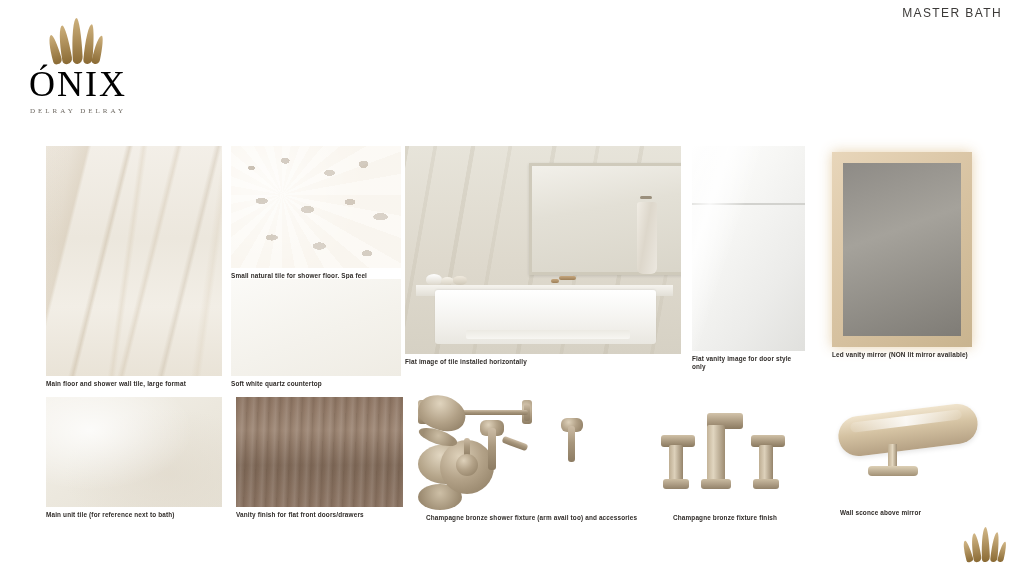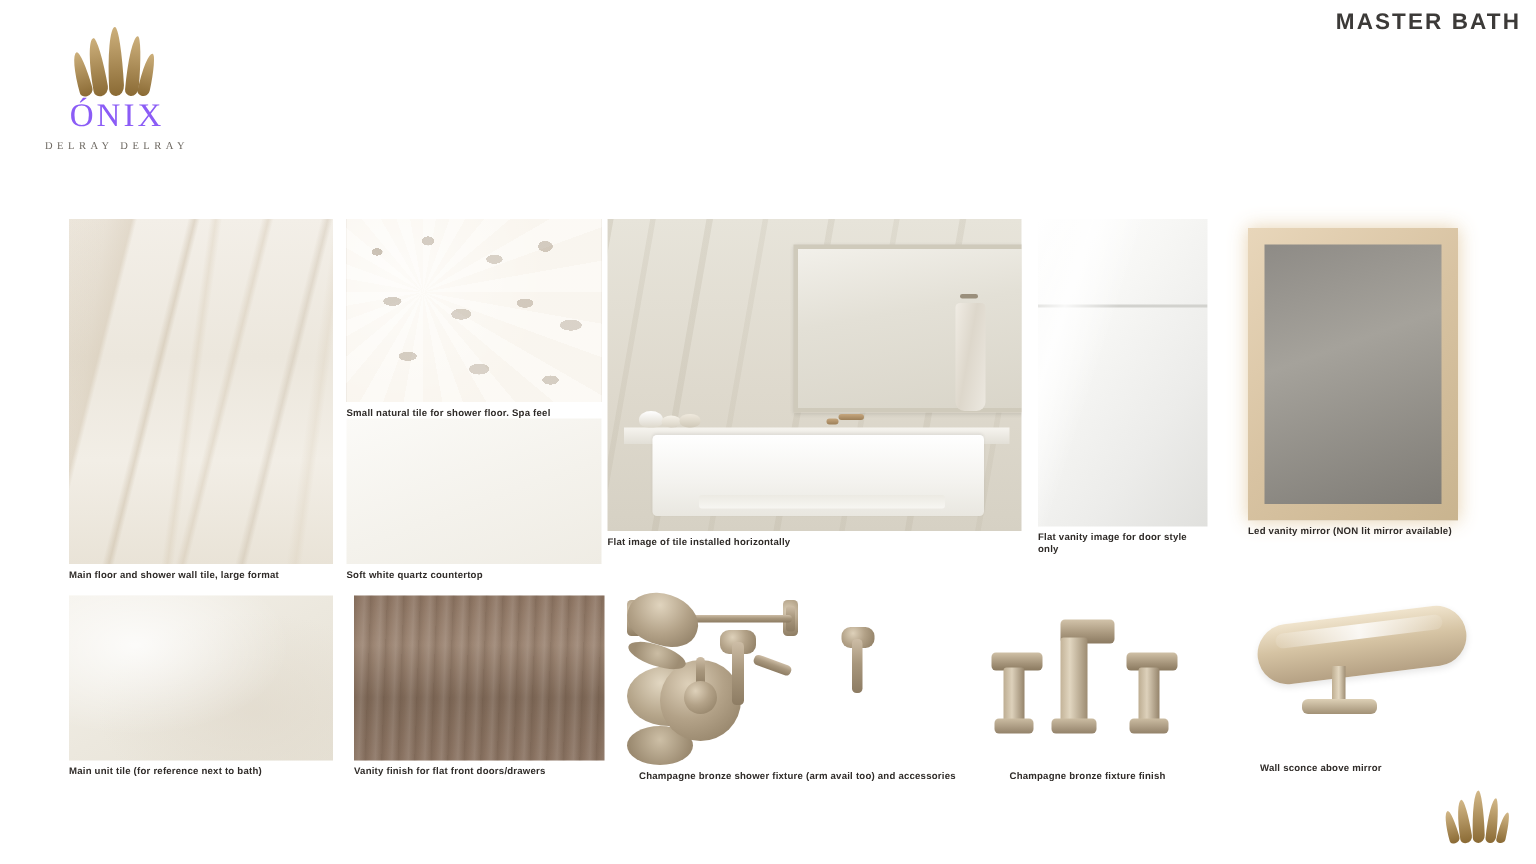--- a/index.html
+++ b/index.html
@@ -20,10 +20,10 @@
   .page-title {
     position: absolute;
     top: 6px;
-    right: 10px;
-    font-size: 15px;
+    right: 22px;
+    font-size: 12px;
     letter-spacing: 1.4px;
-    font-weight: bold;
+    font-weight: normal;
     color: #3c3a38;
   }
 

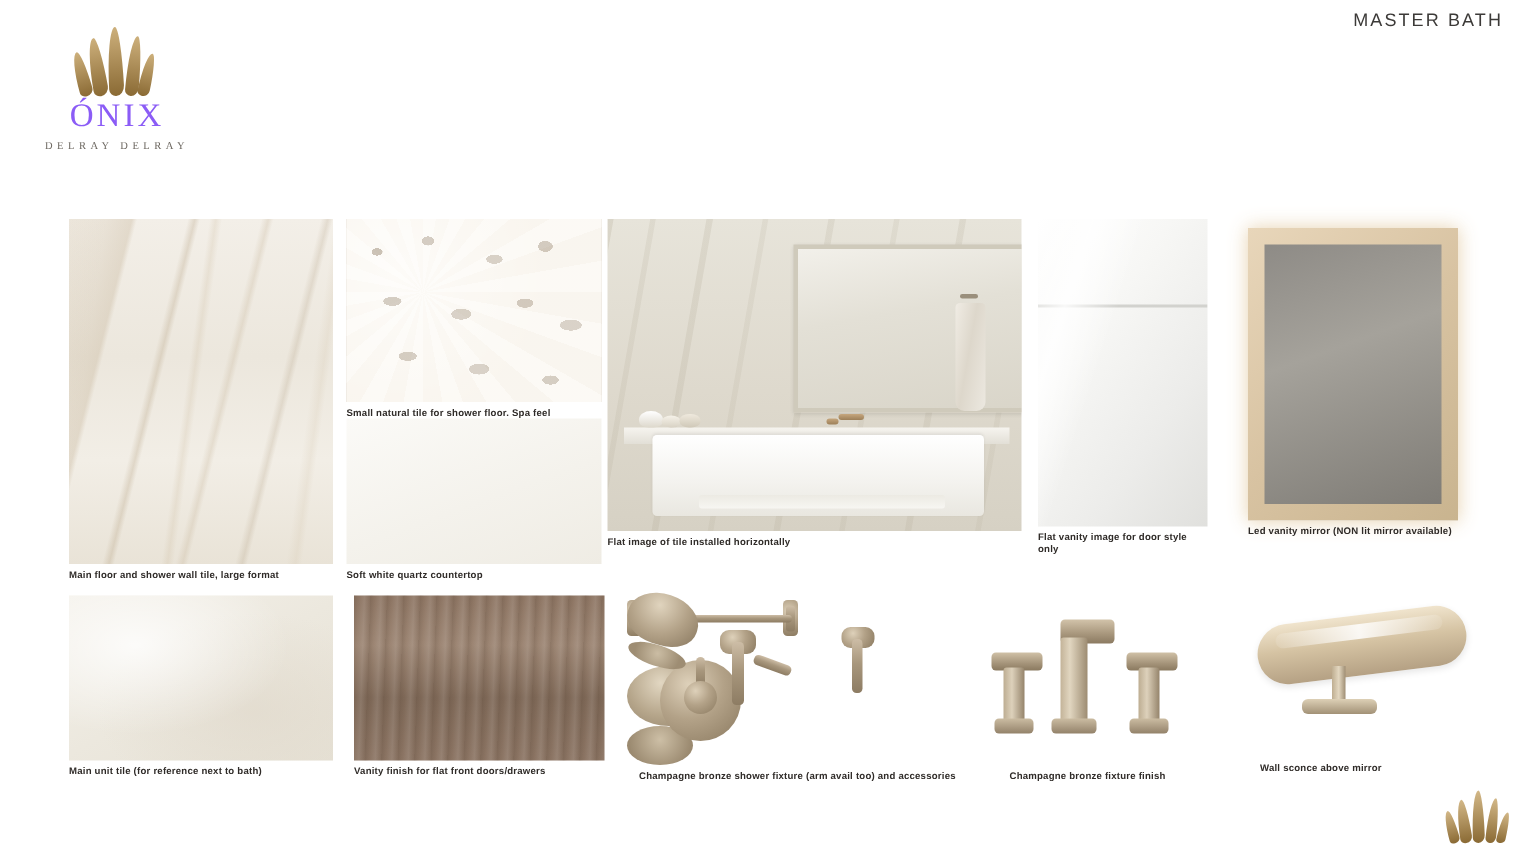--- a/index.html
+++ b/index.html
@@ -57,9 +57,9 @@
 
   .logo-name {
     font-family: "Liberation Serif", serif;
-    font-size: 22px;
+    font-size: 36px;
     letter-spacing: 2px;
-    color: #8b5cf6;
+    color: #000000;
     line-height: 1;
   }
   .logo-sub {

